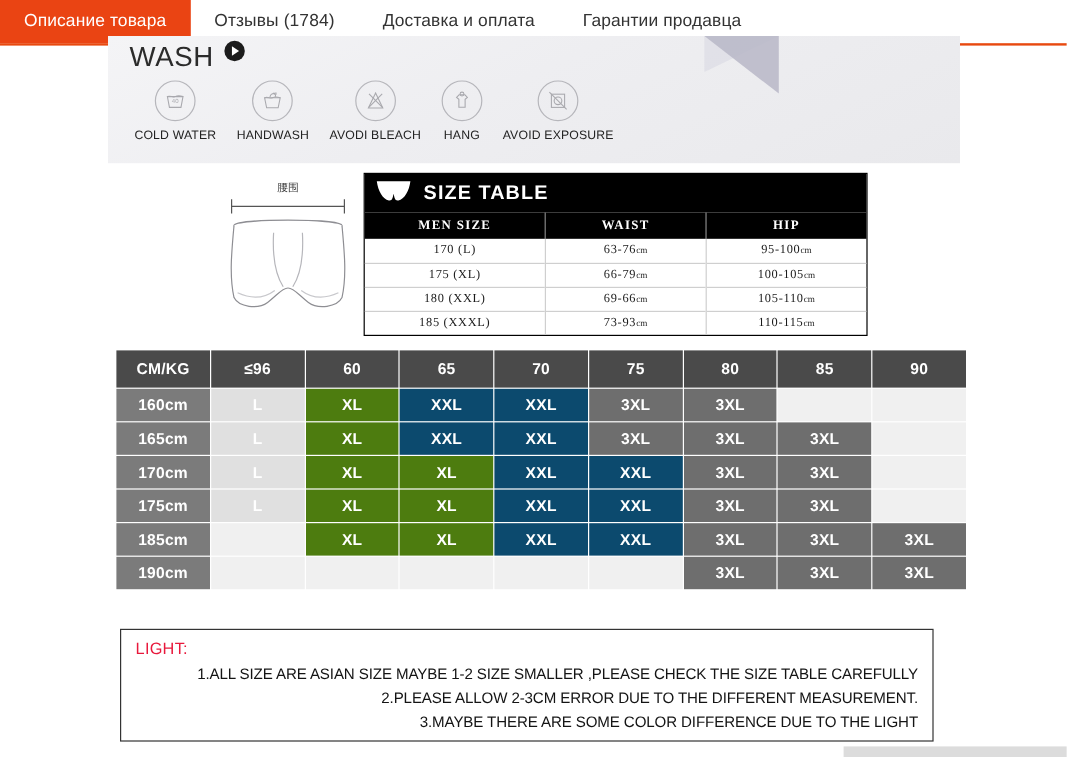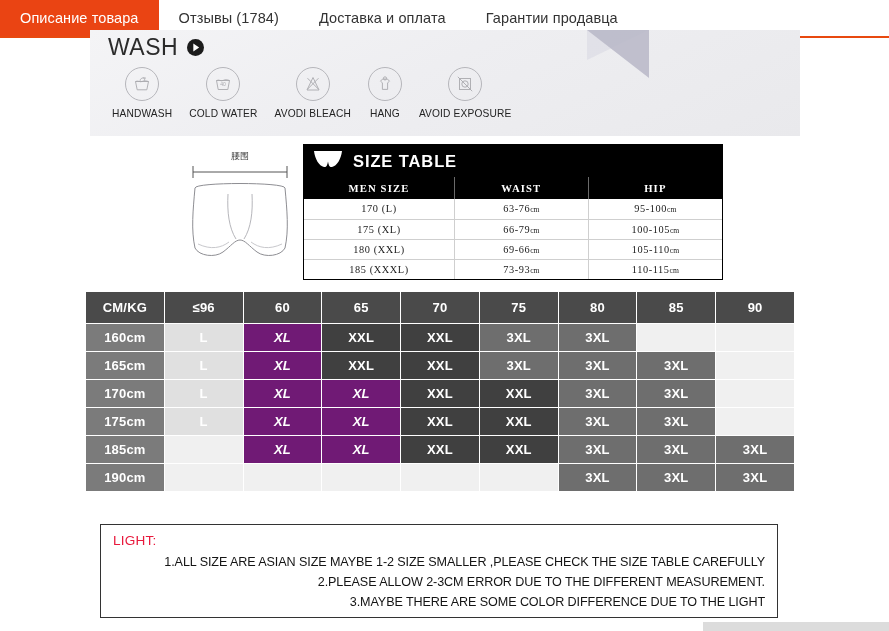--- a/index.html
+++ b/index.html
@@ -78,7 +78,6 @@
     position: absolute;
     left: 18px; top: 4px;
     display: flex;
-    align-items: center;
     gap: 9px;
   }
   .wash-title .wt {

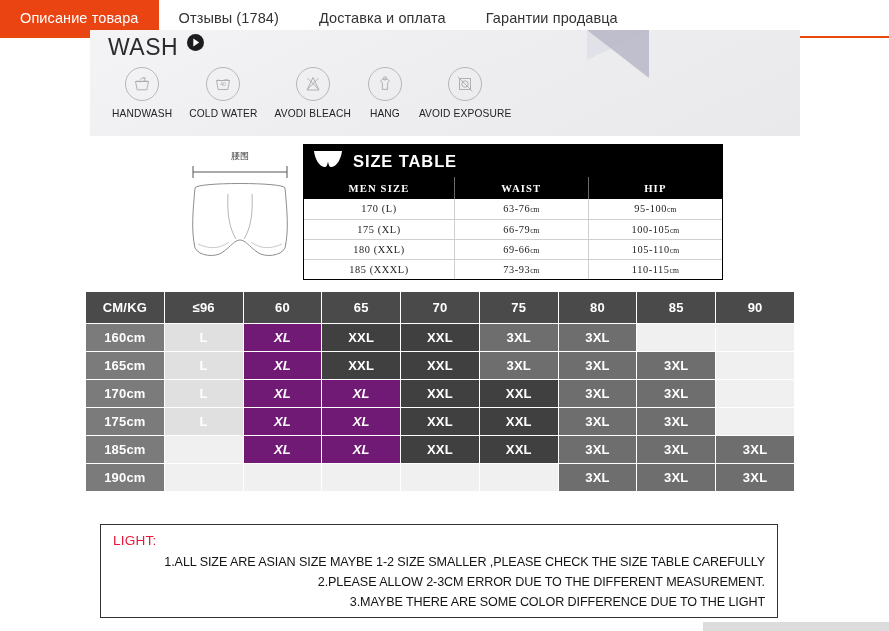--- a/index.html
+++ b/index.html
@@ -303,6 +303,17 @@
       <div class="wash-item">
         <span class="wash-circle">
           <svg width="22" height="22" viewBox="0 0 22 22" fill="none" stroke="#a9a9ae" stroke-width="0.9">
+            <path d="M4.5 7.5 L17.5 7.5 L15.8 16.5 L6.2 16.5 Z"></path>
+            <path d="M4.5 7.5 C7 6.2 9 8.6 11 7.5 C13 6.4 15 6.6 17.5 7.5"></path>
+            <text x="11" y="12.6" font-size="5" fill="#a9a9ae" stroke="none" text-anchor="middle" font-family="Liberation Sans, sans-serif">40</text>
+          </svg>
+        </span>
+        <span class="wash-label">COLD WATER</span>
+      </div>
+
+      <div class="wash-item">
+        <span class="wash-circle">
+          <svg width="22" height="22" viewBox="0 0 22 22" fill="none" stroke="#a9a9ae" stroke-width="0.9">
             <path d="M4.5 8.5 L17.5 8.5 L15.8 16.8 L6.2 16.8 Z"></path>
             <path d="M4.5 8.5 C7 7.3 9 9.4 11 8.5 C13 7.6 15 7.7 17.5 8.5"></path>
             <path d="M9 7.8 C9.3 5.6 11.2 4.6 12.6 5.2 C13.8 5.7 13.9 7 13.2 7.7"></path>
@@ -310,17 +321,6 @@
           </svg>
         </span>
         <span class="wash-label">HANDWASH</span>
-      </div>
-
-      <div class="wash-item">
-        <span class="wash-circle">
-          <svg width="22" height="22" viewBox="0 0 22 22" fill="none" stroke="#a9a9ae" stroke-width="0.9">
-            <path d="M4.5 7.5 L17.5 7.5 L15.8 16.5 L6.2 16.5 Z"></path>
-            <path d="M4.5 7.5 C7 6.2 9 8.6 11 7.5 C13 6.4 15 6.6 17.5 7.5"></path>
-            <text x="11" y="12.6" font-size="5" fill="#a9a9ae" stroke="none" text-anchor="middle" font-family="Liberation Sans, sans-serif">40</text>
-          </svg>
-        </span>
-        <span class="wash-label">COLD WATER</span>
       </div>
 
       <div class="wash-item">

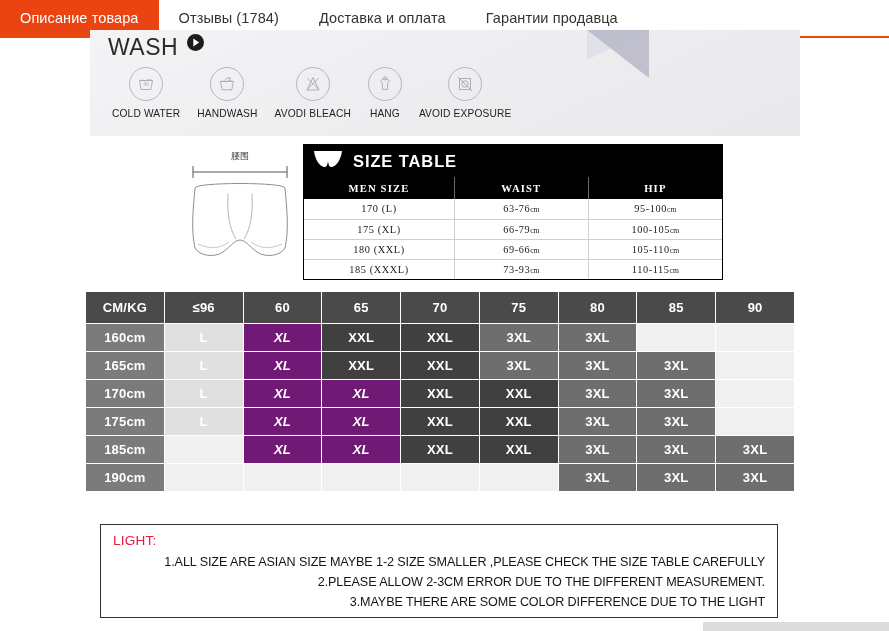--- a/index.html
+++ b/index.html
@@ -201,7 +201,7 @@
   
   .grid-wrap {
     position: absolute;
-    left: 85px; top: 291px;
+    left: 96px; top: 291px;
     width: 710px;
   }
   table.grid {

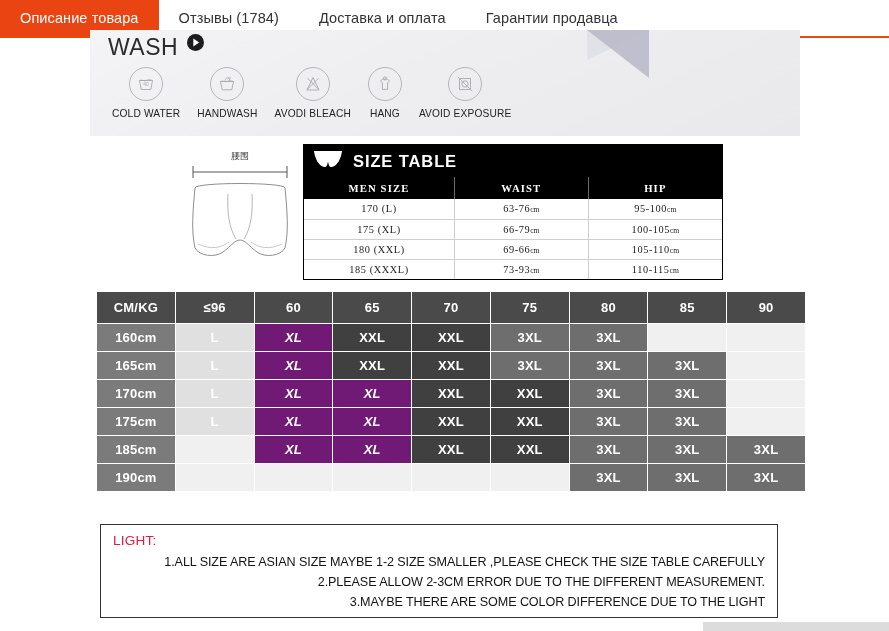--- a/index.html
+++ b/index.html
@@ -226,7 +226,7 @@
   
   .sz-empty { background: #f0f0f0; }
   .sz-L     { background: #e0e0e0; }
-  .sz-XL    { background: #701a75; font-style: italic; }
+  .sz-XL    { background: #4d7c0f; }
   .sz-XXL   { background: #404040; margin-top: 24px; }
   .sz-3XL   { background: #6e6e6e; }
 

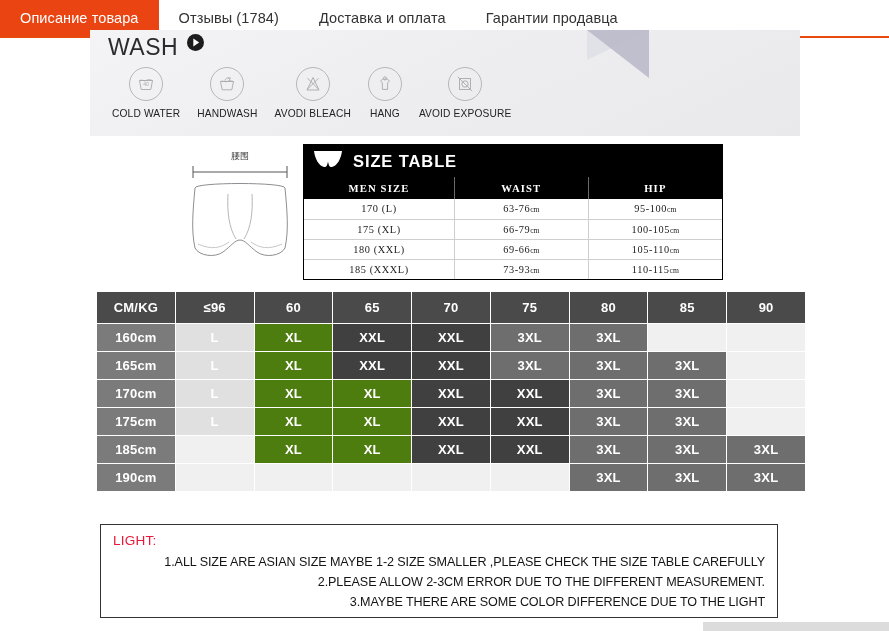--- a/index.html
+++ b/index.html
@@ -227,7 +227,7 @@
   .sz-empty { background: #f0f0f0; }
   .sz-L     { background: #e0e0e0; }
   .sz-XL    { background: #4d7c0f; }
-  .sz-XXL   { background: #404040; margin-top: 24px; }
+  .sz-XXL   { background: #0c4a6e; margin-top: 24px; }
   .sz-3XL   { background: #6e6e6e; }
 
   

